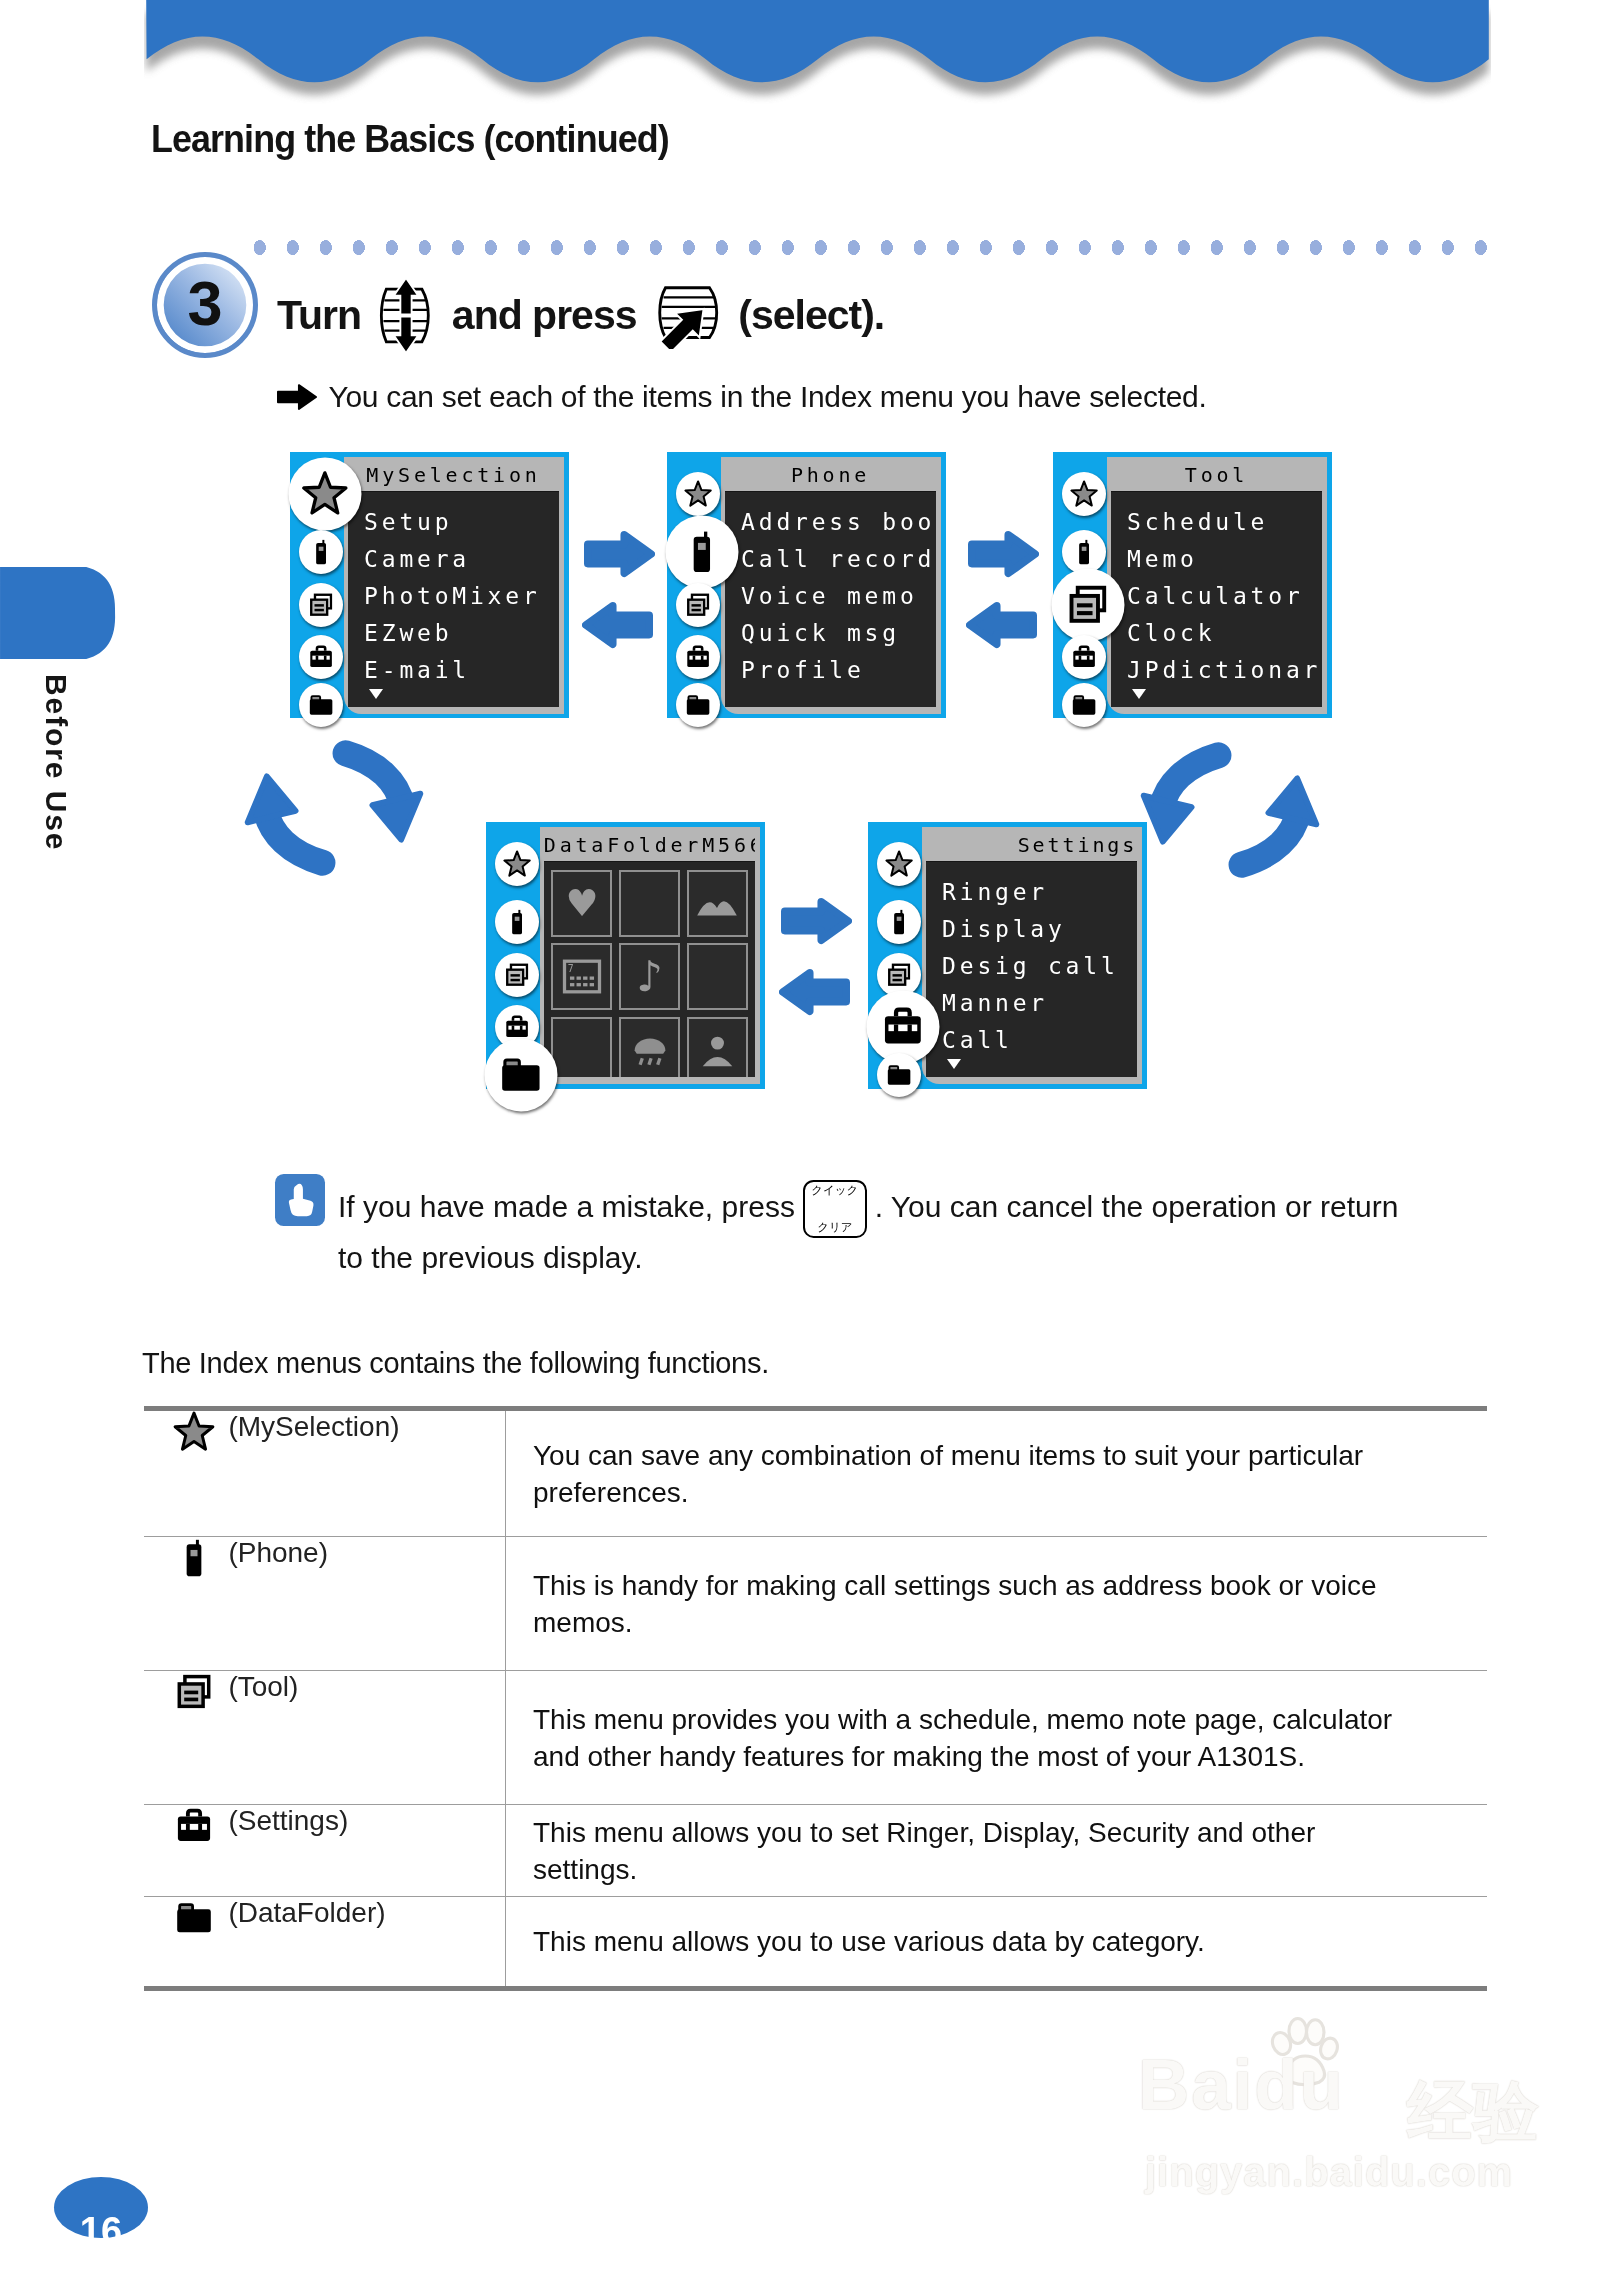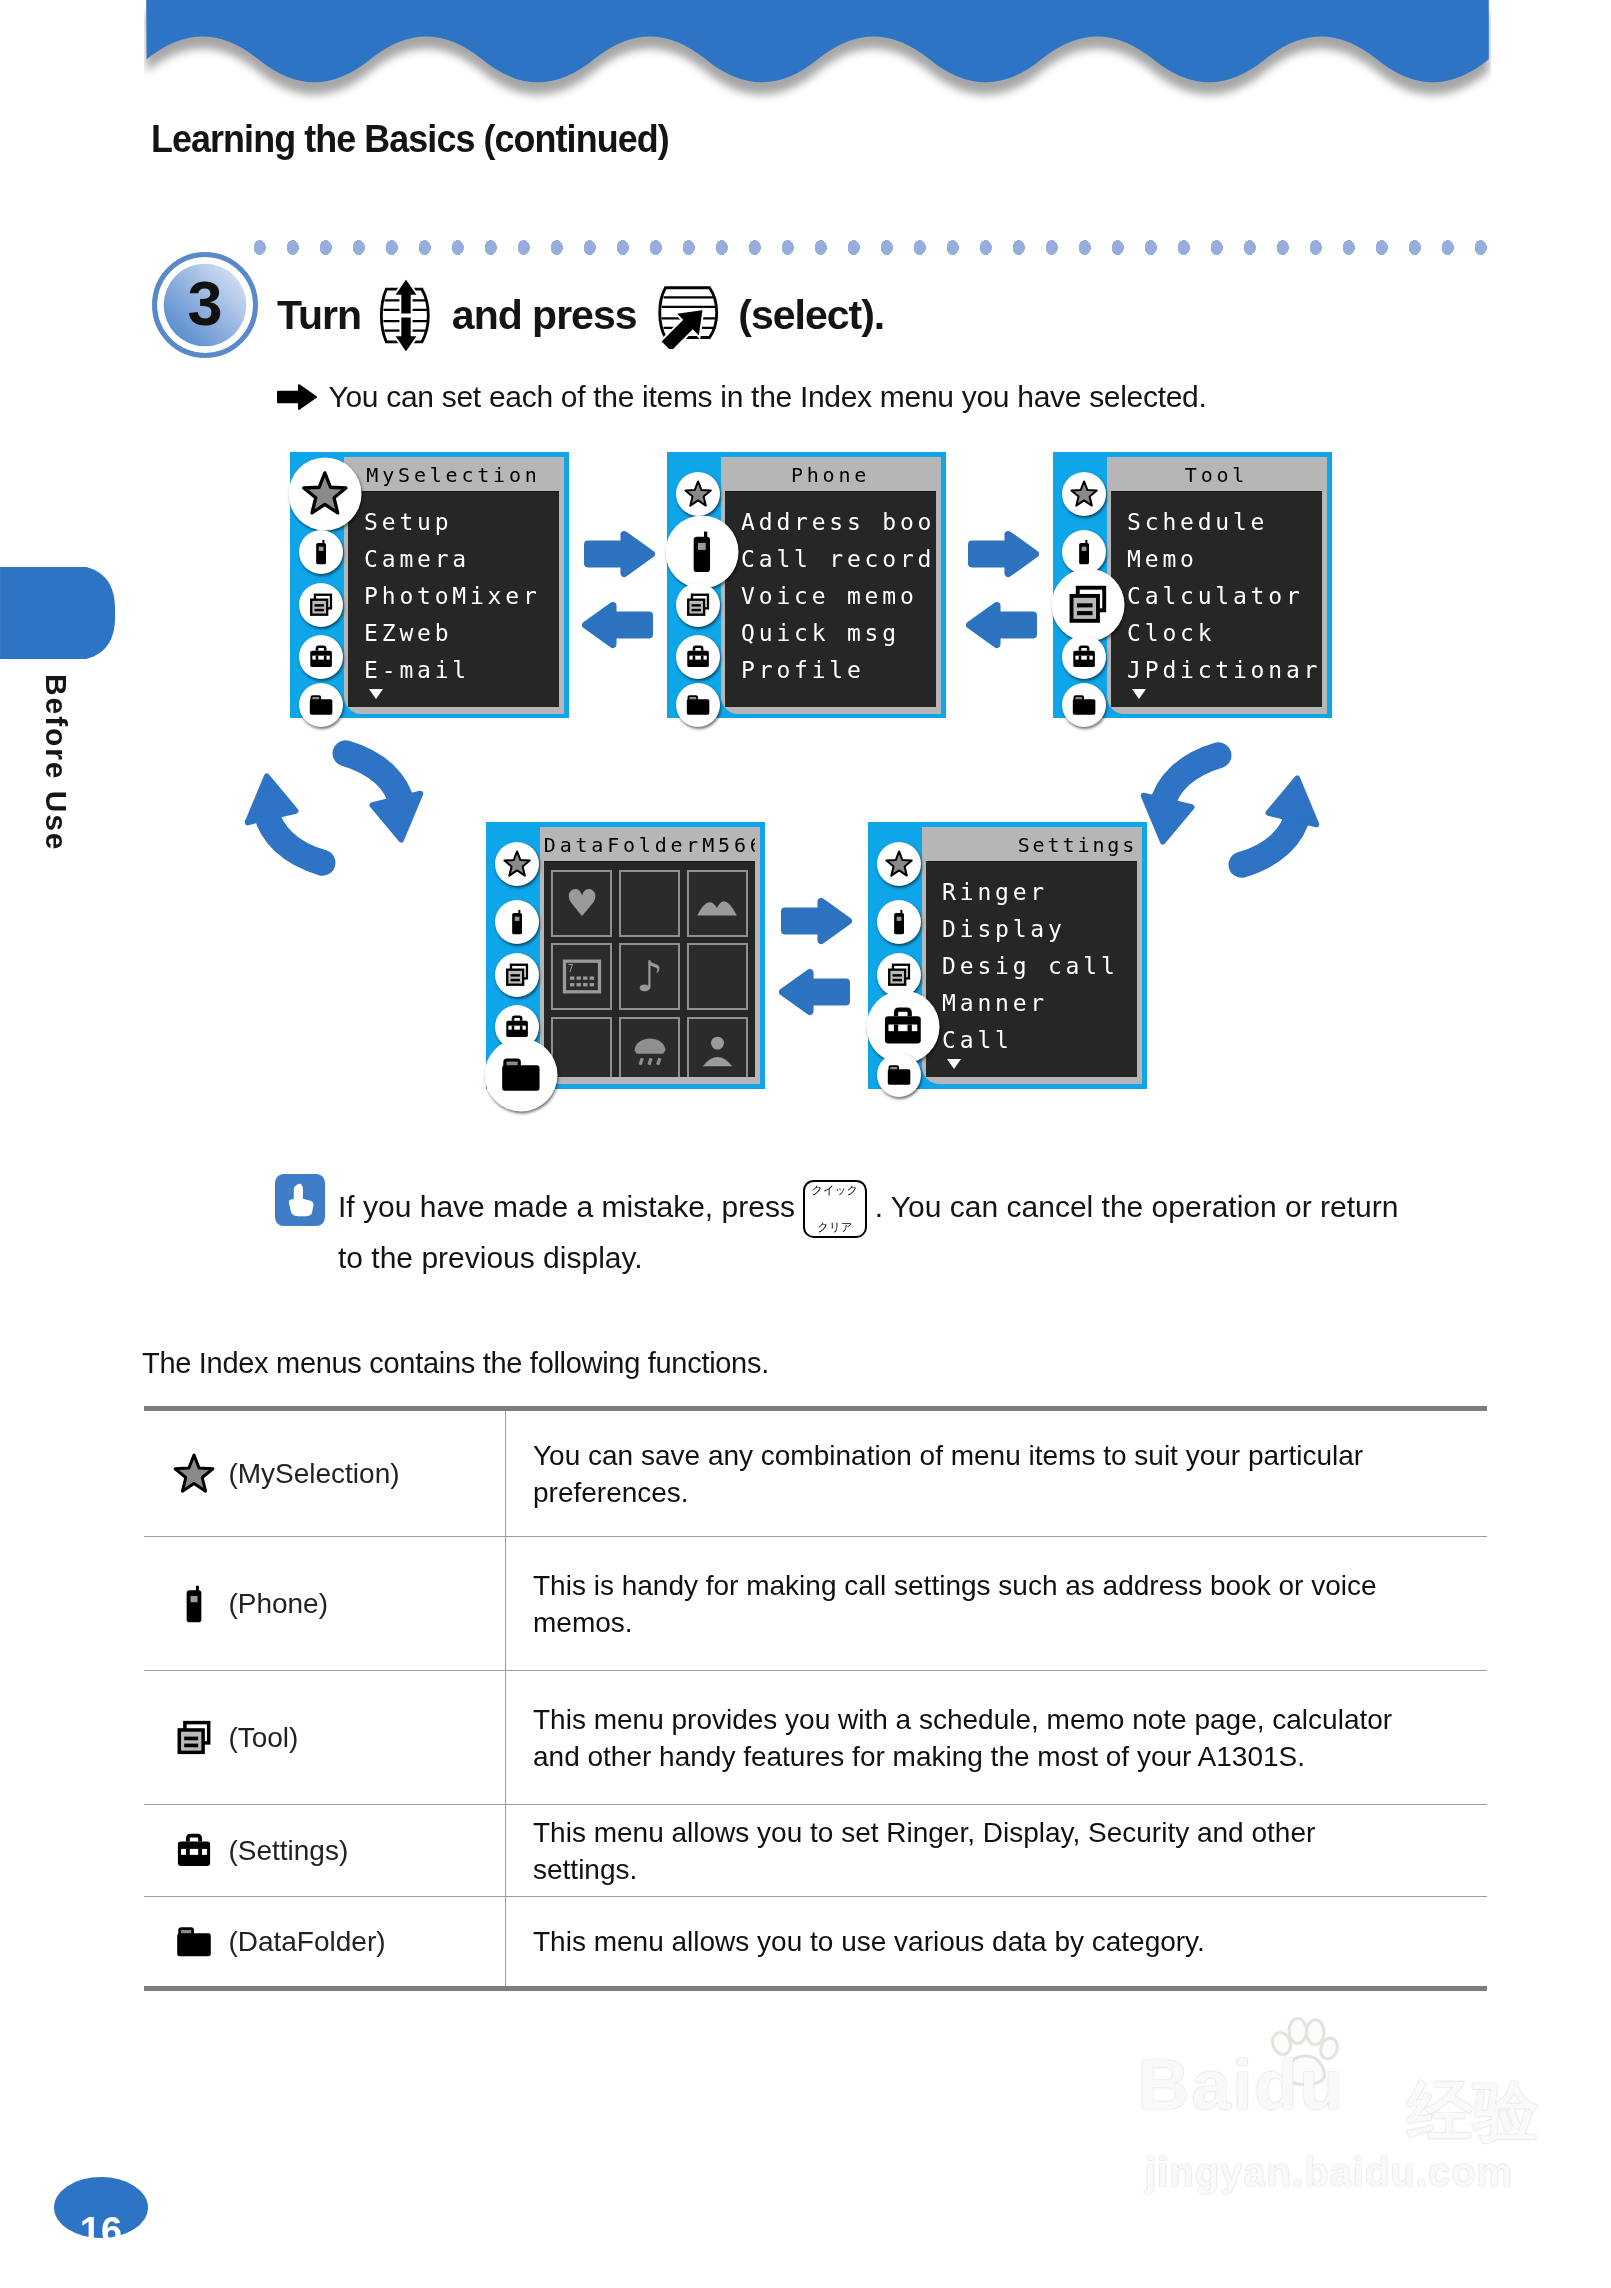--- a/index.html
+++ b/index.html
@@ -75,7 +75,7 @@
   .trow{display:flex;border-top:1.9px solid #9d9d9d;}
   .trow:first-child{border-top:none;}
   .tc1{width:362px;box-sizing:border-box;border-right:1.9px solid #9d9d9d;display:flex;
-       align-items:center;padding-left:29px;gap:13.4px;flex:none;}
+       padding-left:29px;gap:13.4px;flex:none;}
   .tc1 svg{width:42px;height:42px;flex:none;}
   .tc1 .lbl{font-size:28px;color:#222;}
   .tc2{flex:1;display:flex;align-items:center;padding-left:27px;}

